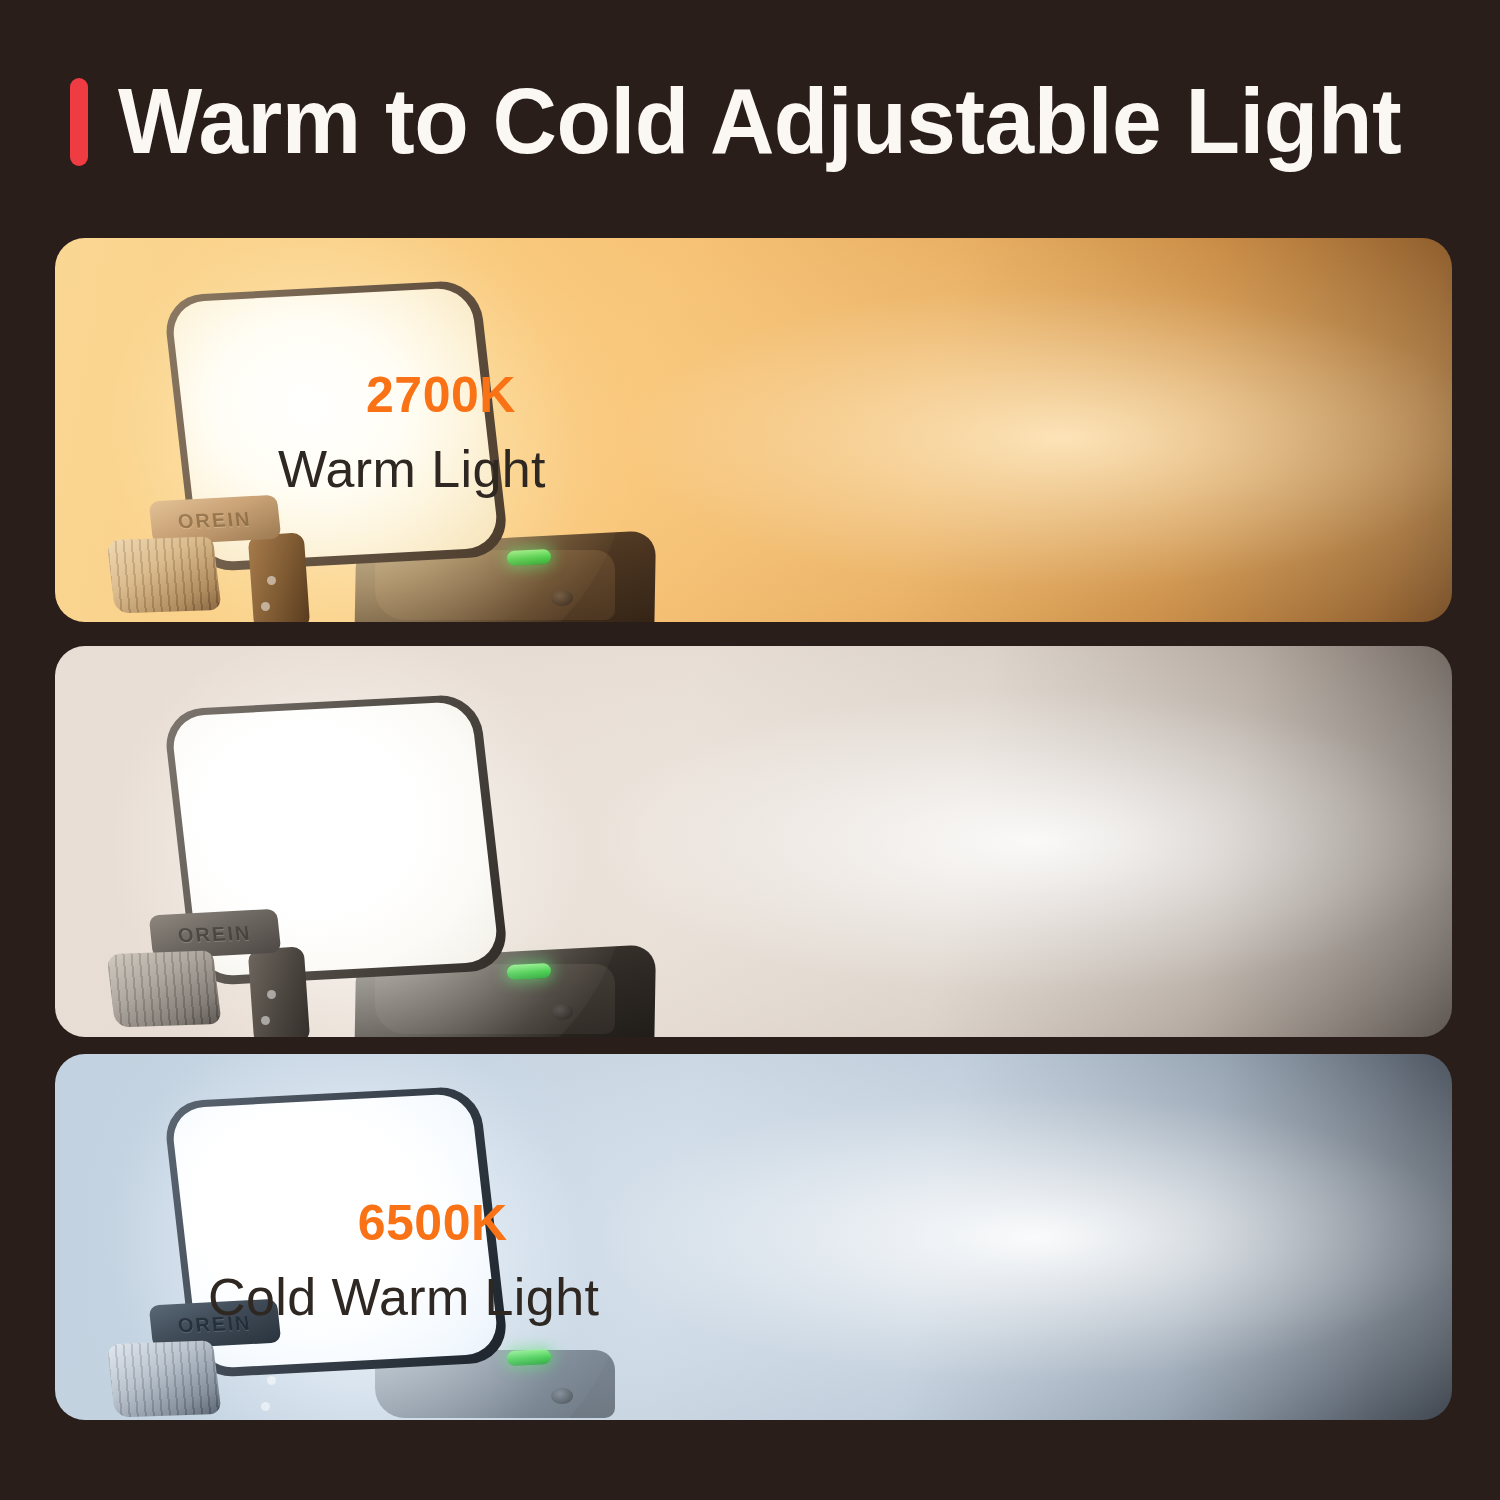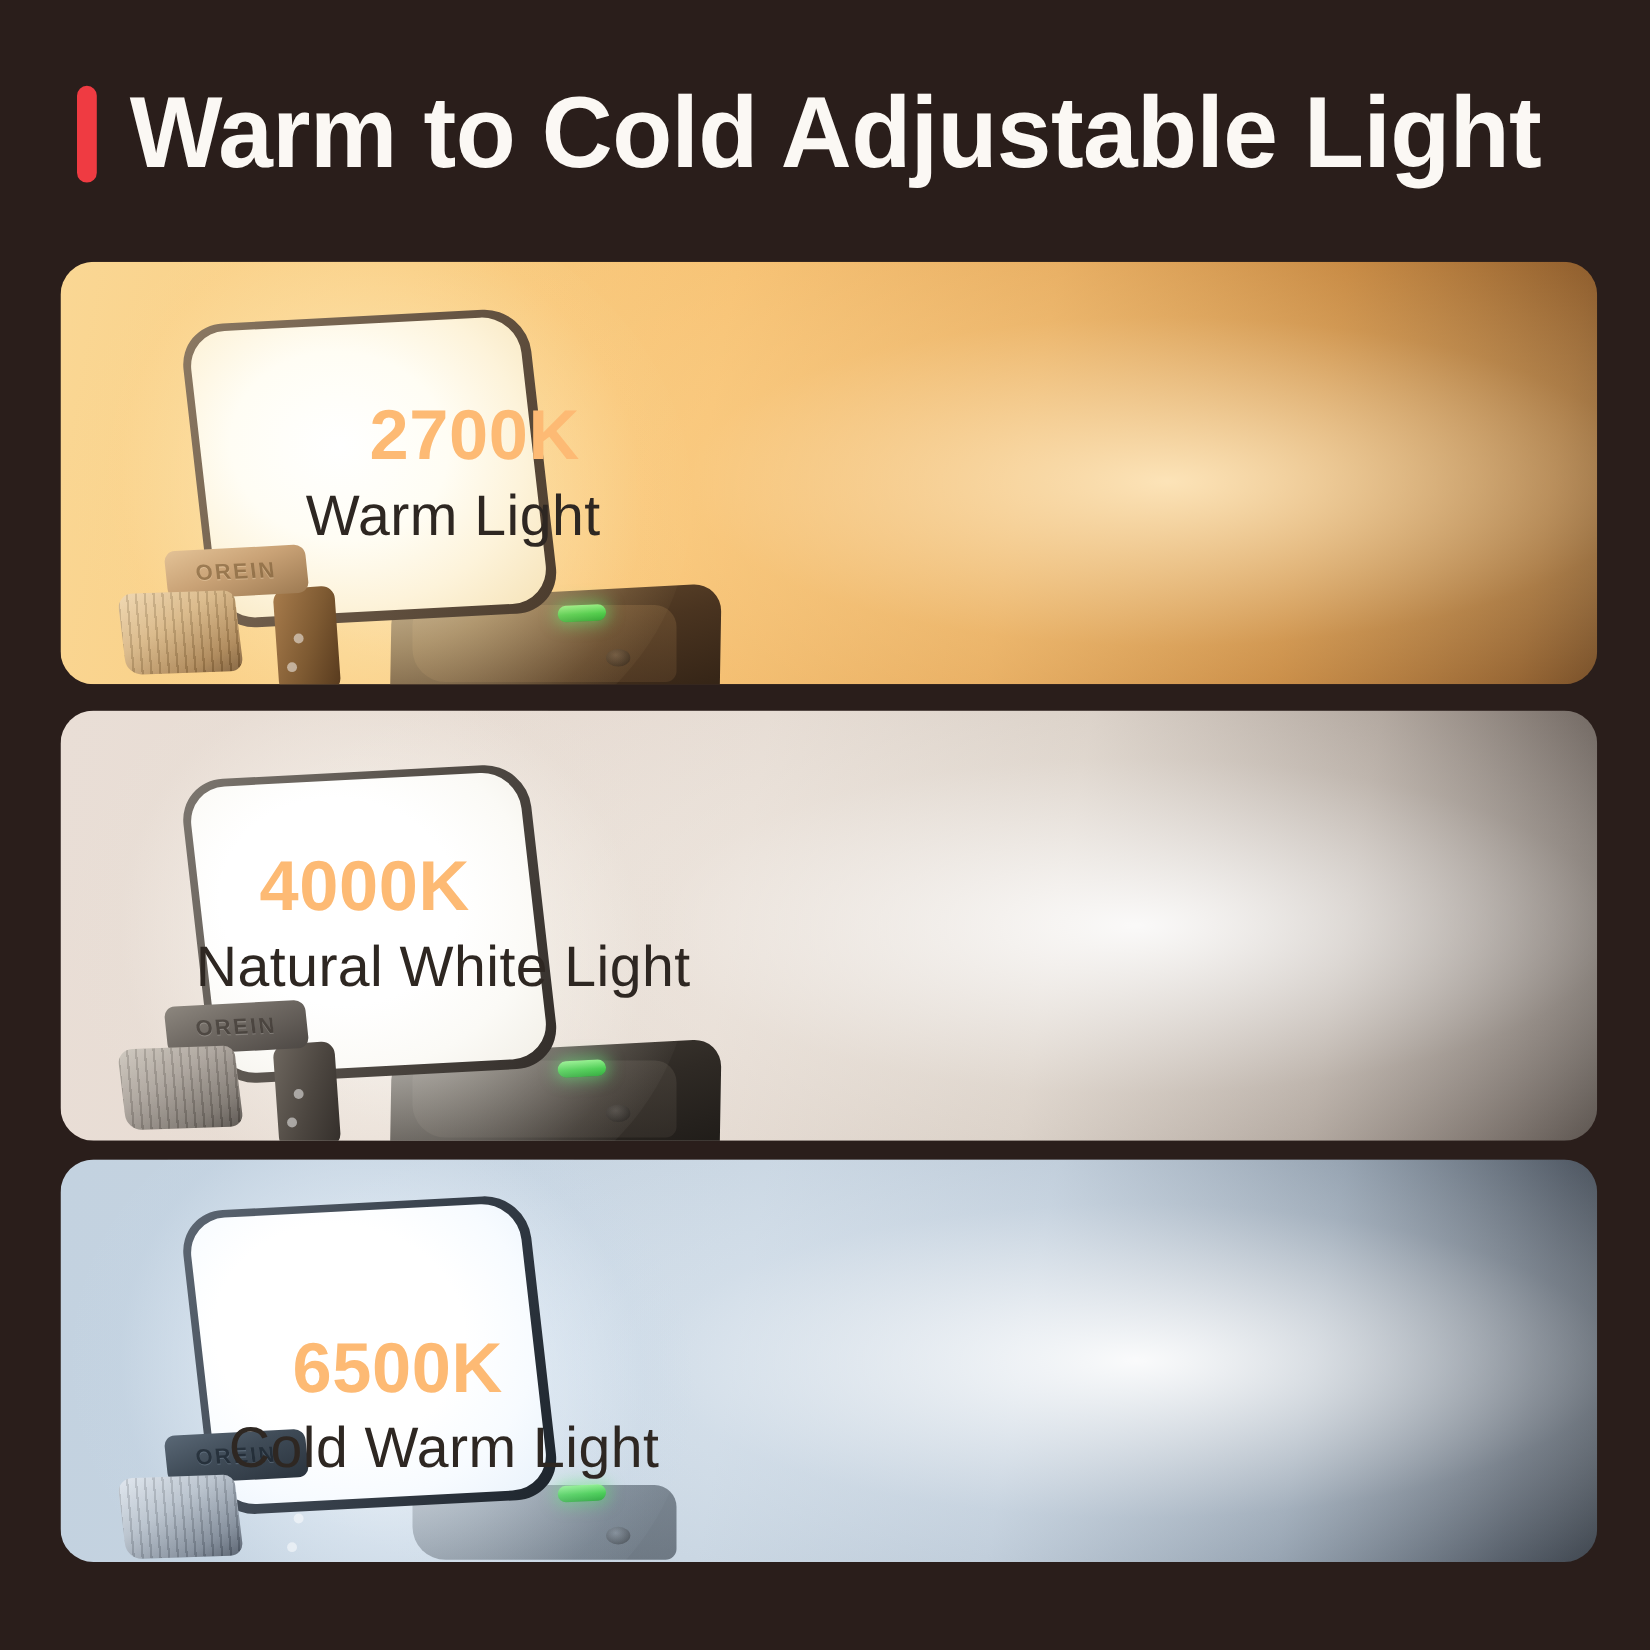--- a/index.html
+++ b/index.html
@@ -62,8 +62,8 @@
   
   .panel-text{position:absolute;z-index:5;}
   .kelvin{
-    font-size:64px;font-weight:700;color:#fdba74;
-    letter-spacing:0.5px;line-height:74px;white-space:nowrap;
+    font-size:50px;font-weight:700;color:#f97316;
+    letter-spacing:0.5px;line-height:74px;white-space:nowrap;text-align:center;
   }
   .lightname{
     font-size:52px;font-weight:300;color:#2e2722;

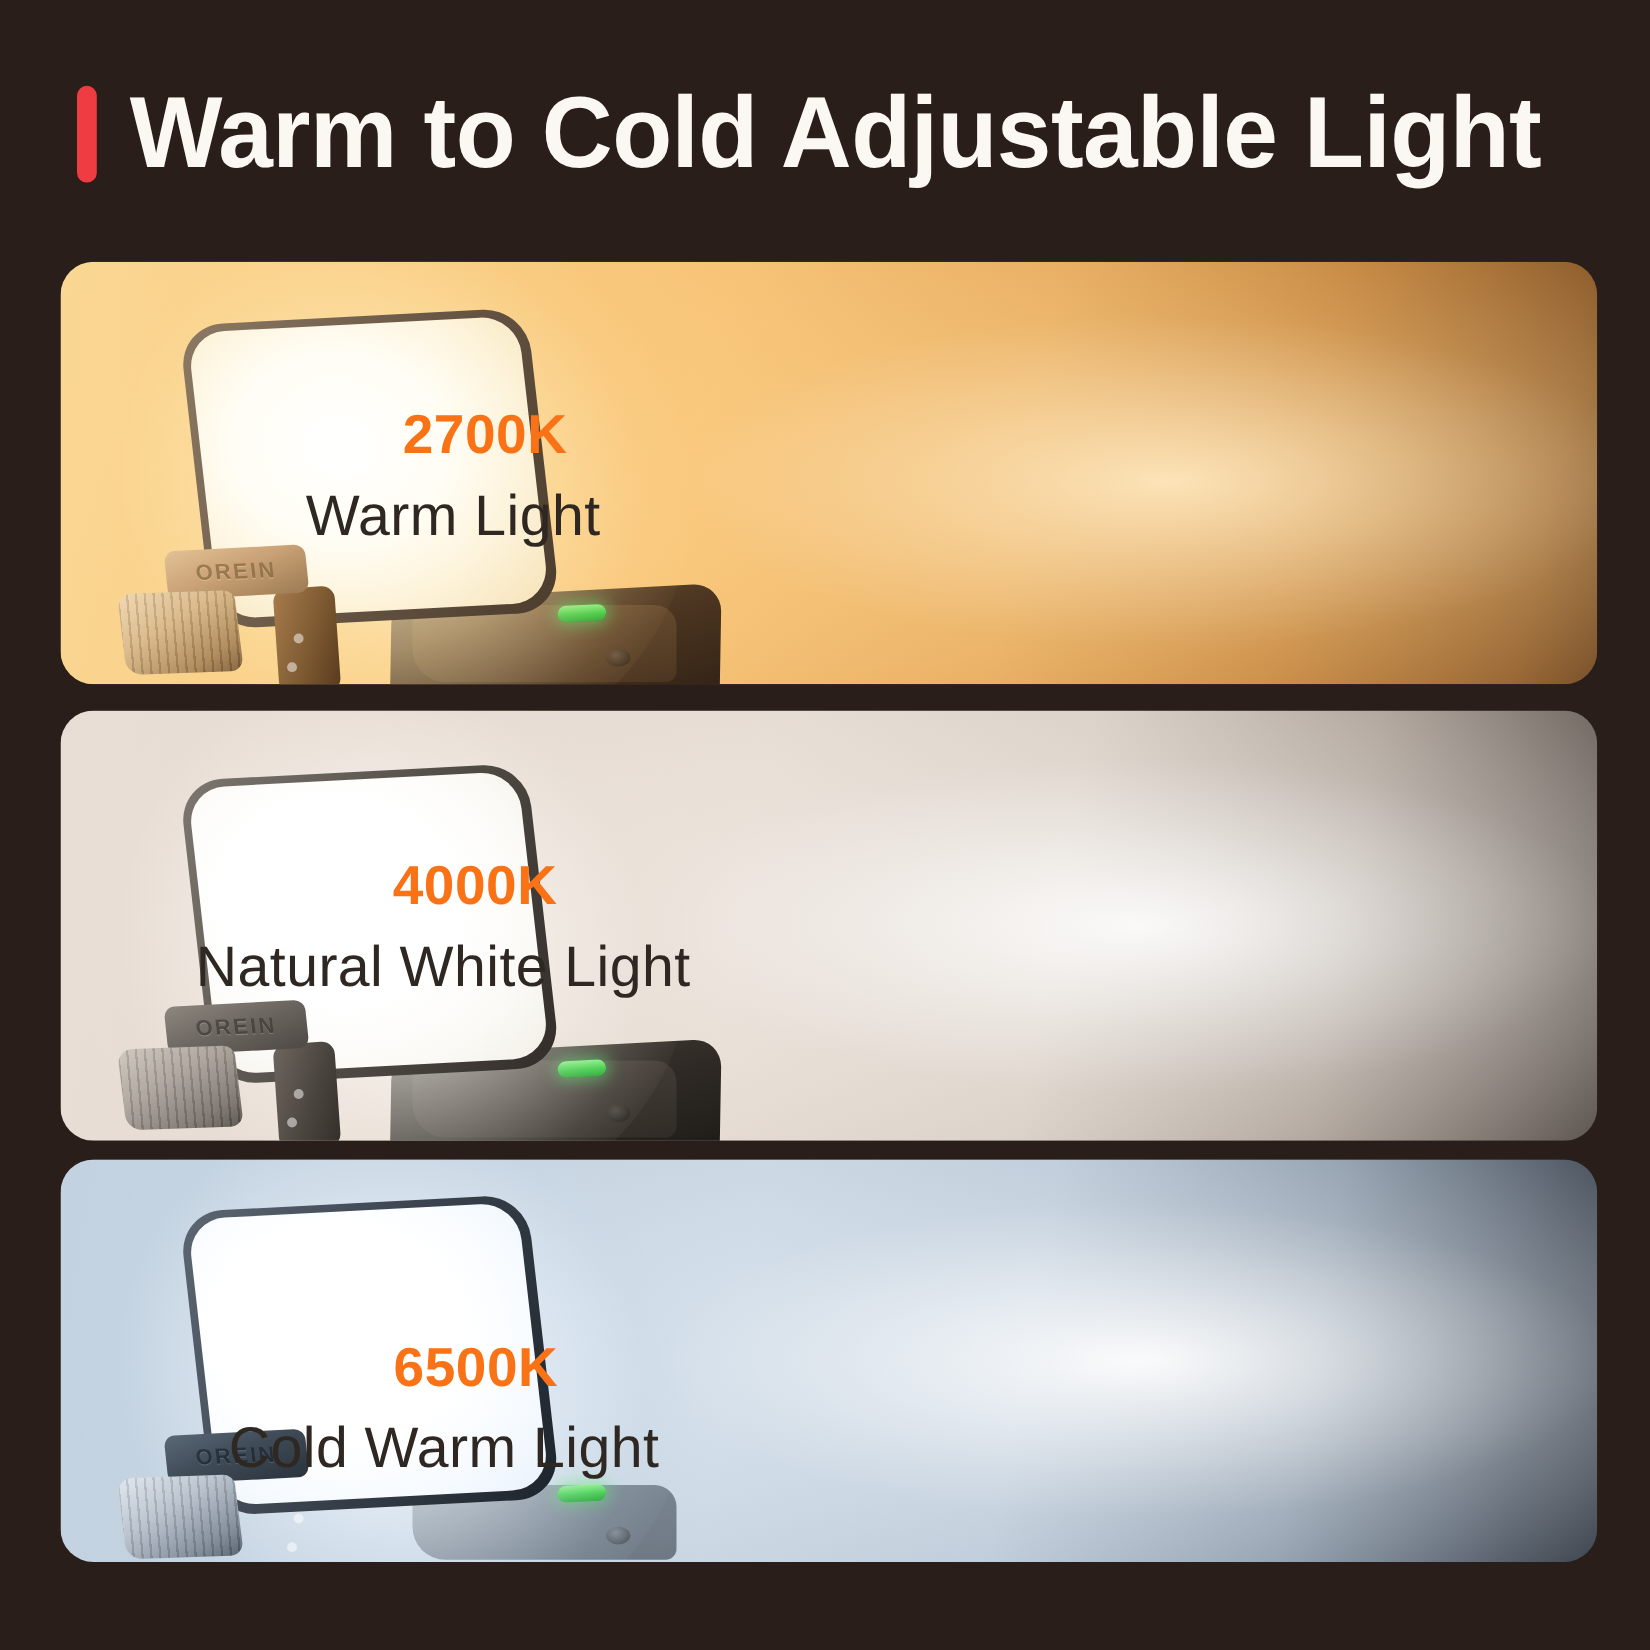--- a/index.html
+++ b/index.html
@@ -274,10 +274,6 @@
     <div class="panel-vignette"></div>
   </div>
 
-  <div class="panel-text t2">
-    <div class="kelvin">4000K</div>
-    <div class="lightname">Natural White Light</div>
-  </div>
 
   <div class="panel panel-3">
     <div class="panel-bg bg-cold"></div>

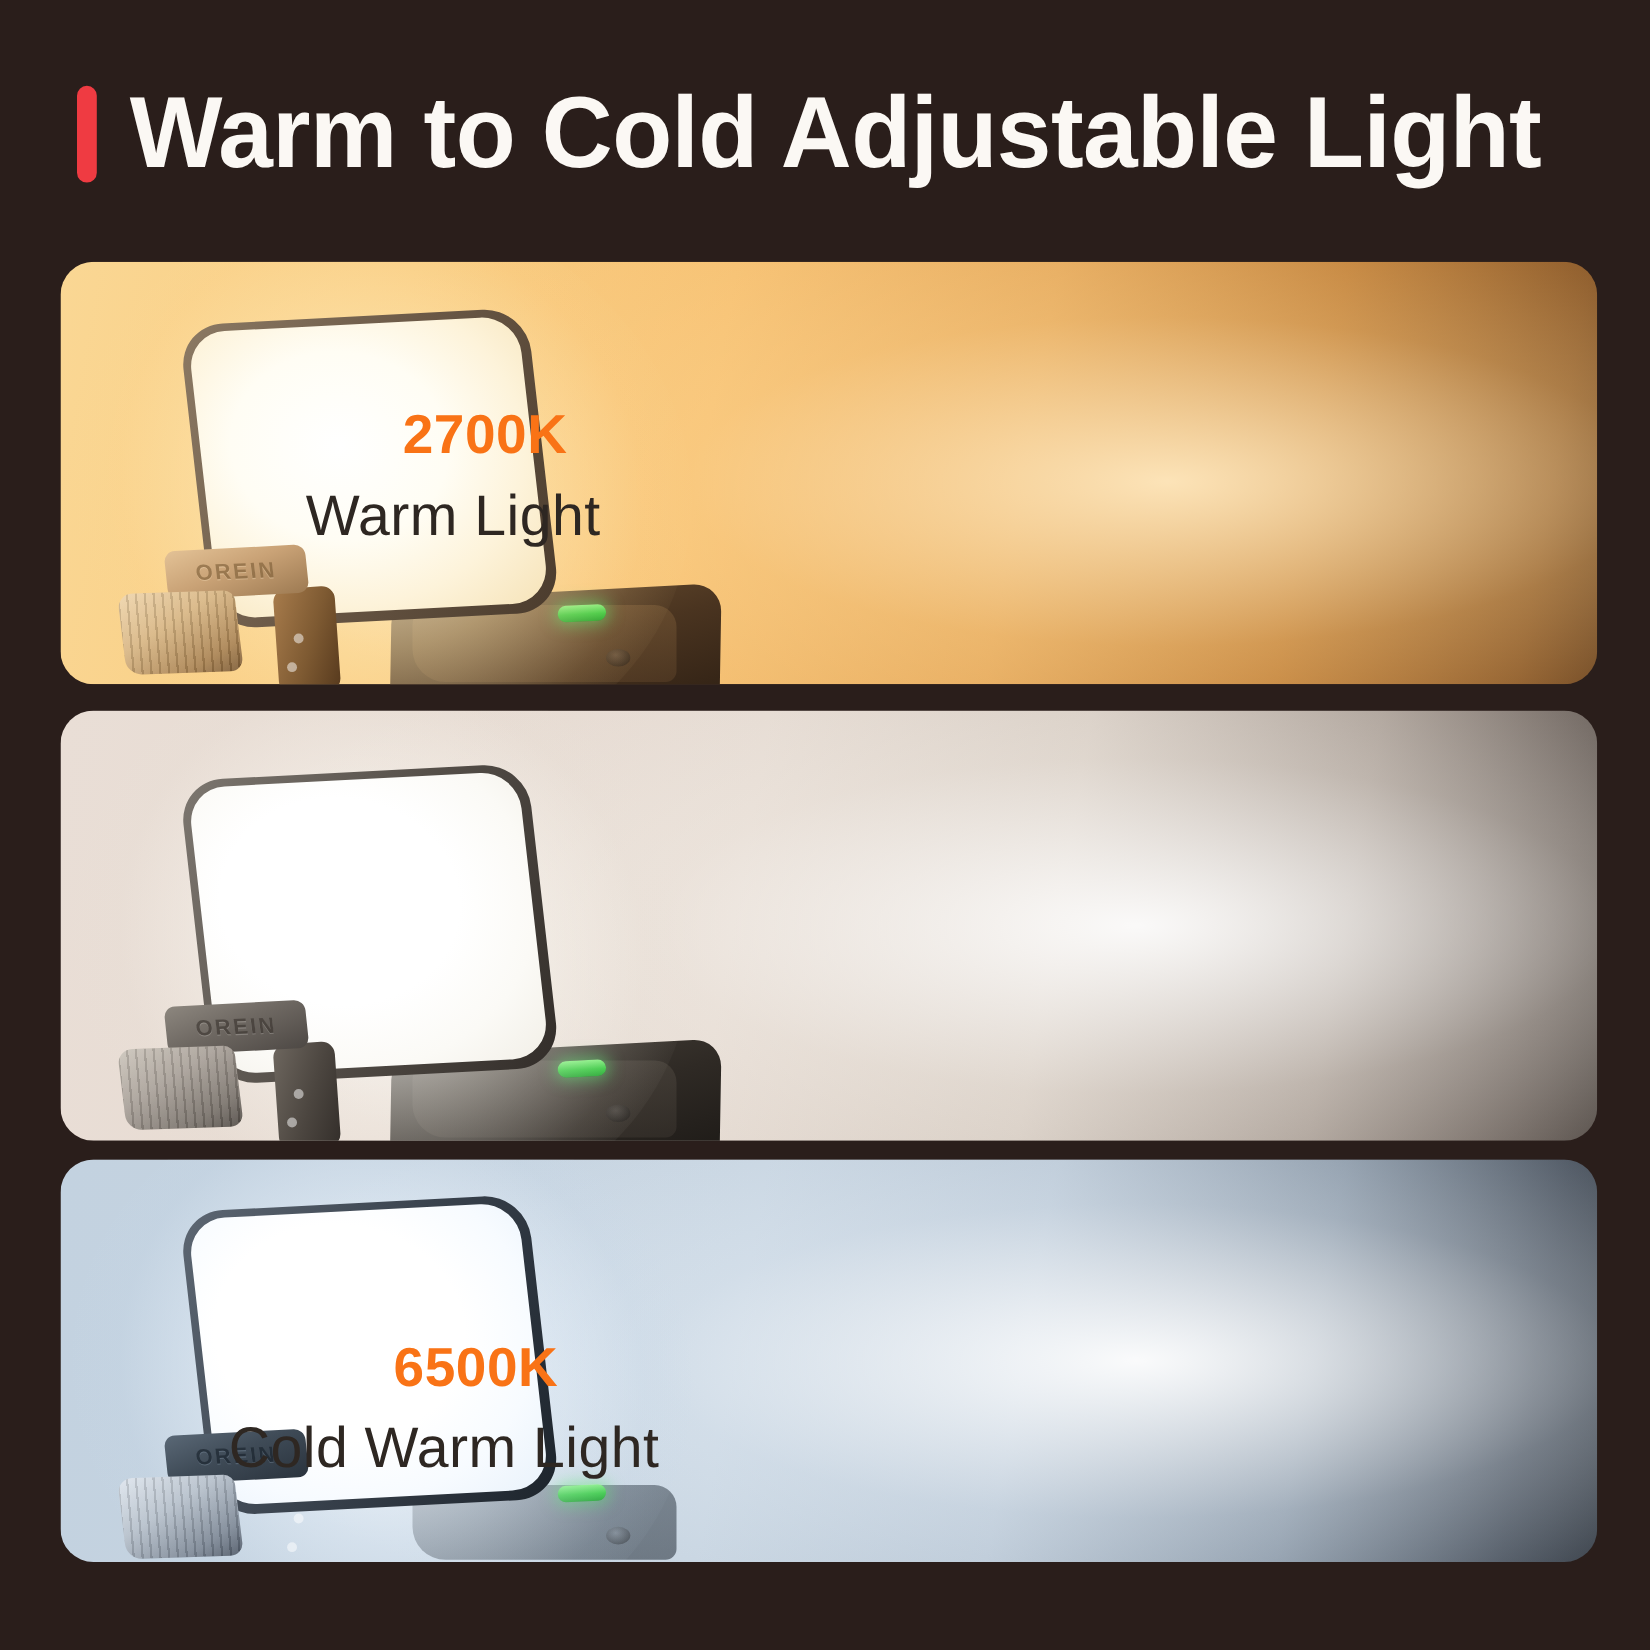--- a/index.html
+++ b/index.html
@@ -71,7 +71,7 @@
   }
   .t1{left:278px;top:358px;}
   .t2{left:178px;top:768px;}
-  .t3{left:208px;top:1186px;margin-top:20px;}
+  .t3{left:208px;top:1186px;}
   .t1 .kelvin{margin-left:58px;}
   .t2 .kelvin{margin-left:58px;}
   .t3 .kelvin{margin-left:58px;}

